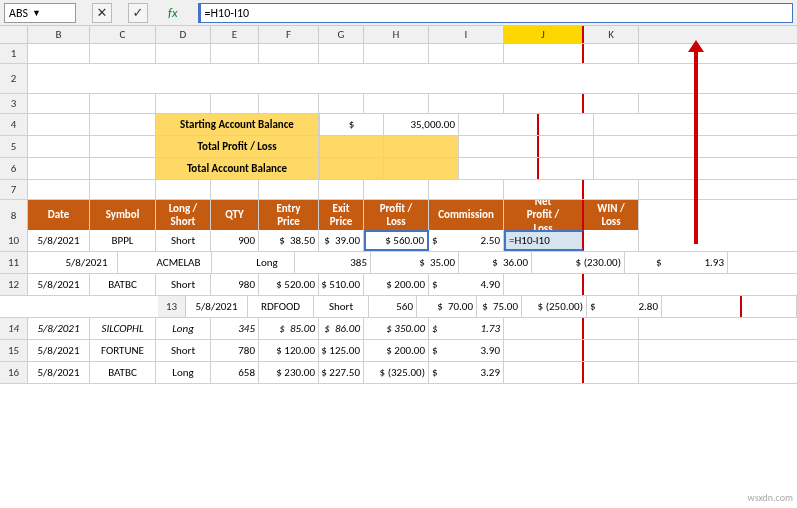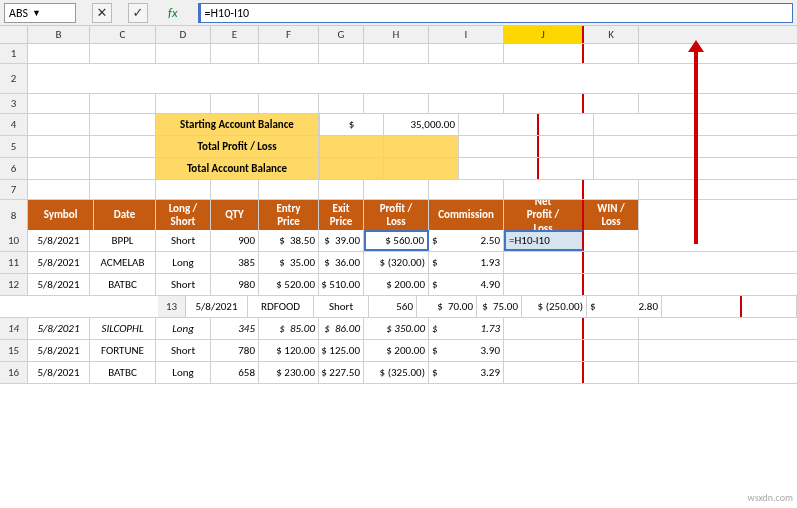--- a/index.html
+++ b/index.html
@@ -295,8 +295,8 @@
 
     <div class="sheet-row" style="height:30px; border-bottom: none;">
       <div class="row-num">8</div>
+      <div class="cell header-cell col-b" style="white-space:normal; line-height:1.2;">Date</div>
       <div class="cell header-cell col-c">Symbol</div>
-      <div class="cell header-cell col-b" style="white-space:normal; line-height:1.2;">Date</div>
       <div class="cell header-cell col-d" style="white-space:normal; line-height:1.2; text-align:center;">Long /<br>Short</div>
       <div class="cell header-cell col-e">QTY</div>
       <div class="cell header-cell col-f" style="white-space:normal; line-height:1.2; text-align:center;">Entry<br>Price</div>

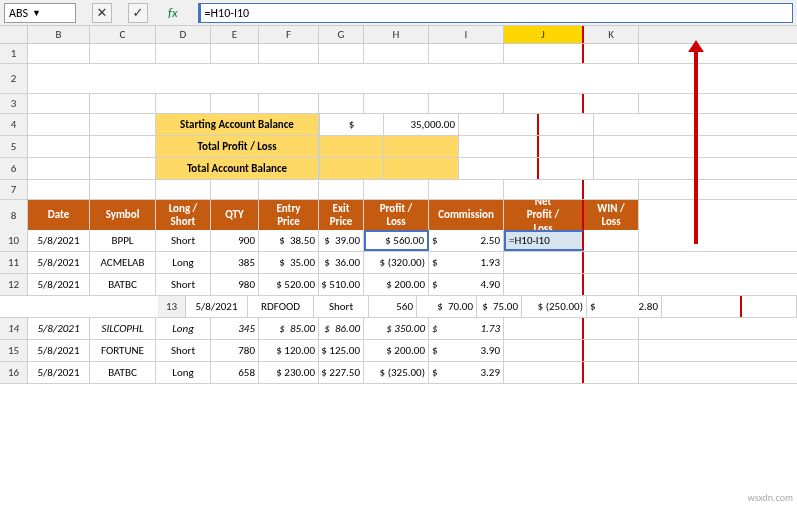--- a/index.html
+++ b/index.html
@@ -324,7 +324,7 @@
       <div class="cell col-k"></div>
     </div>
 
-    <div class="sheet-row" style="height:22px;">
+    <div class="sheet-row" style="height:22px;gap:28px;">
       <div class="row-num">11</div>
       <div class="cell col-b center">5/8/2021</div>
       <div class="cell col-c center">ACMELAB</div>

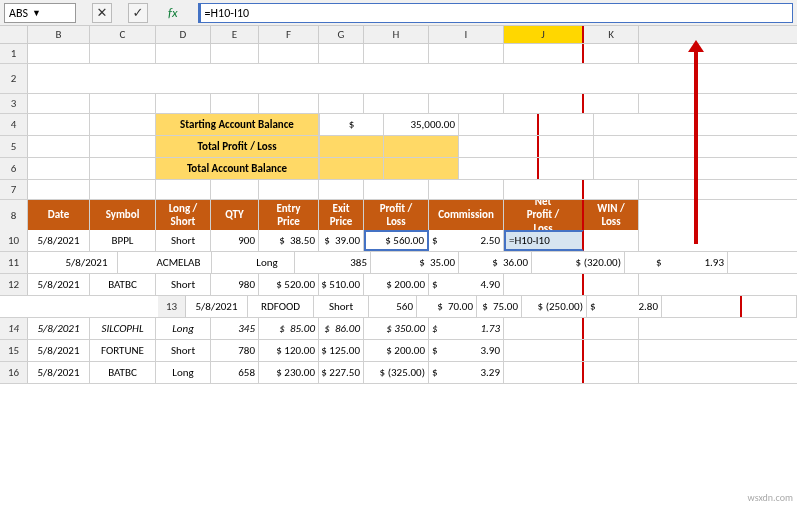--- a/index.html
+++ b/index.html
@@ -332,7 +332,7 @@
       <div class="cell col-e right">385</div>
       <div class="cell col-f right">$&nbsp;&nbsp;35.00</div>
       <div class="cell col-g right">$&nbsp;&nbsp;36.00</div>
-      <div class="cell col-h right">$ (320.00)</div>
+      <div class="cell col-h right">$ (230.00)</div>
       <div class="cell col-i" style="display:flex; align-items:center; gap:4px;">
           <span>$</span>
           <span style="flex:1; text-align:right;">1.93</span>

